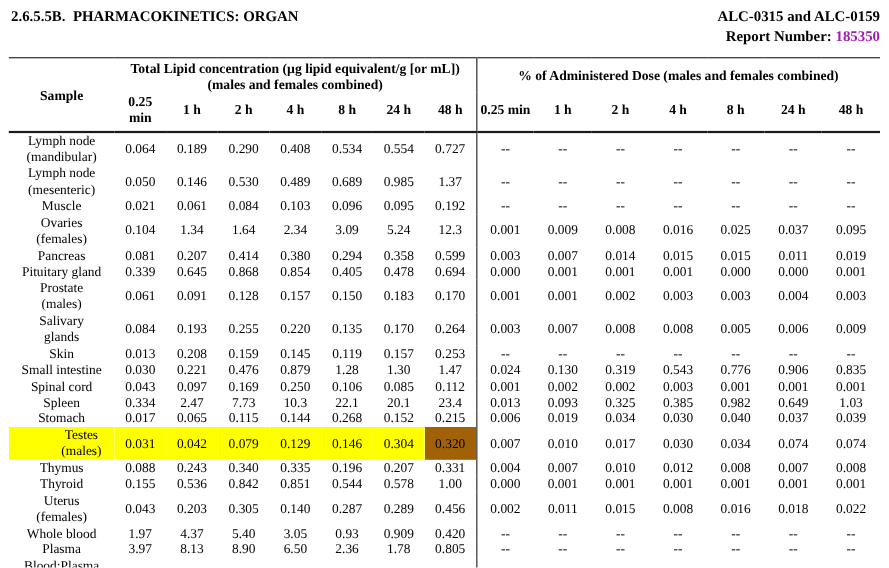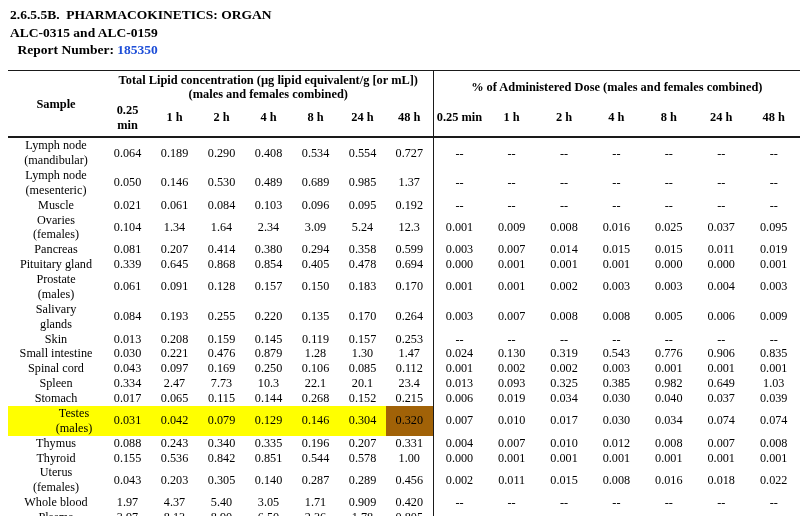--- a/index.html
+++ b/index.html
@@ -15,7 +15,6 @@
     justify-content: space-between;
     align-items: flex-start;
     padding: 6px 8px 0 10px;
-    flex-direction: column;
   }
   .title-left {
     font-weight: bold;

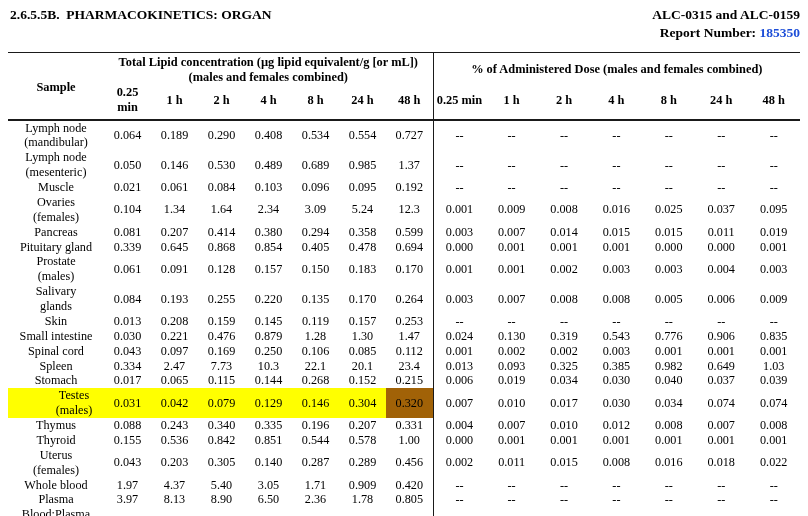--- a/index.html
+++ b/index.html
@@ -75,7 +75,7 @@
     <div>ALC-0315 and ALC-0159</div>
     <div>
       <span>Report Number:</span>
-      <span class="report-num" style="color: #1d4ed8;">185350</span>
+      <span class="report-num" style="color: #a21caf;">185350</span>
     </div>
   </div>
 </div>

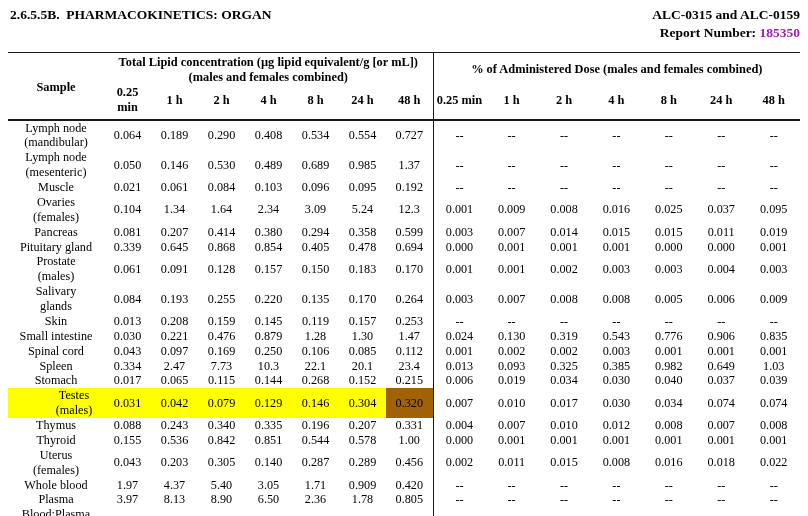--- a/index.html
+++ b/index.html
@@ -426,7 +426,7 @@
         <td>4.37</td>
         <td>5.40</td>
         <td>3.05</td>
-        <td>1.71</td>
+        <td>0.93</td>
         <td>0.909</td>
         <td>0.420</td>
         <td class="divider">--</td>

